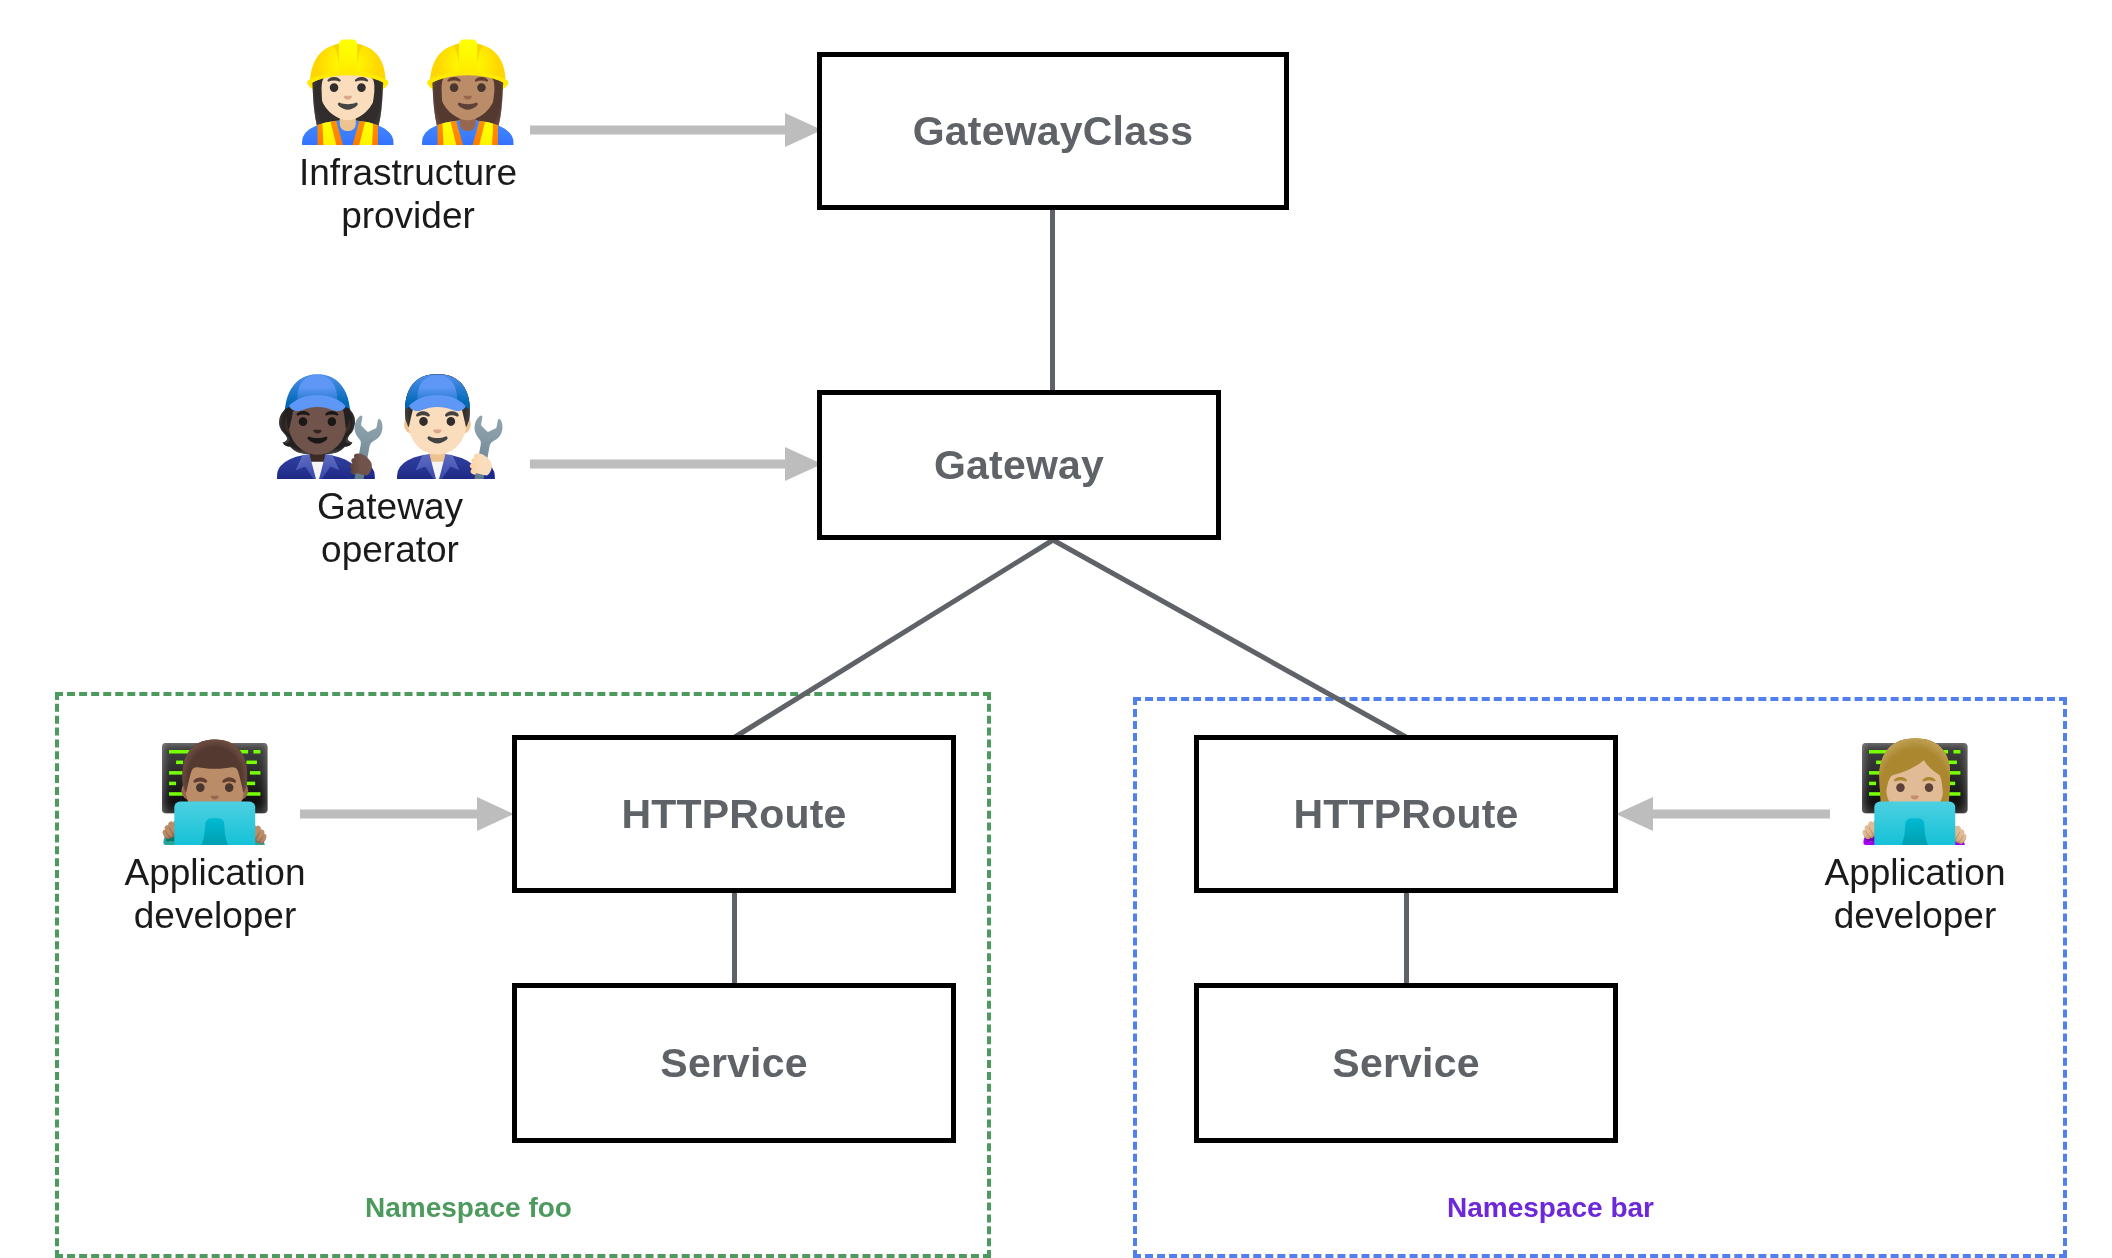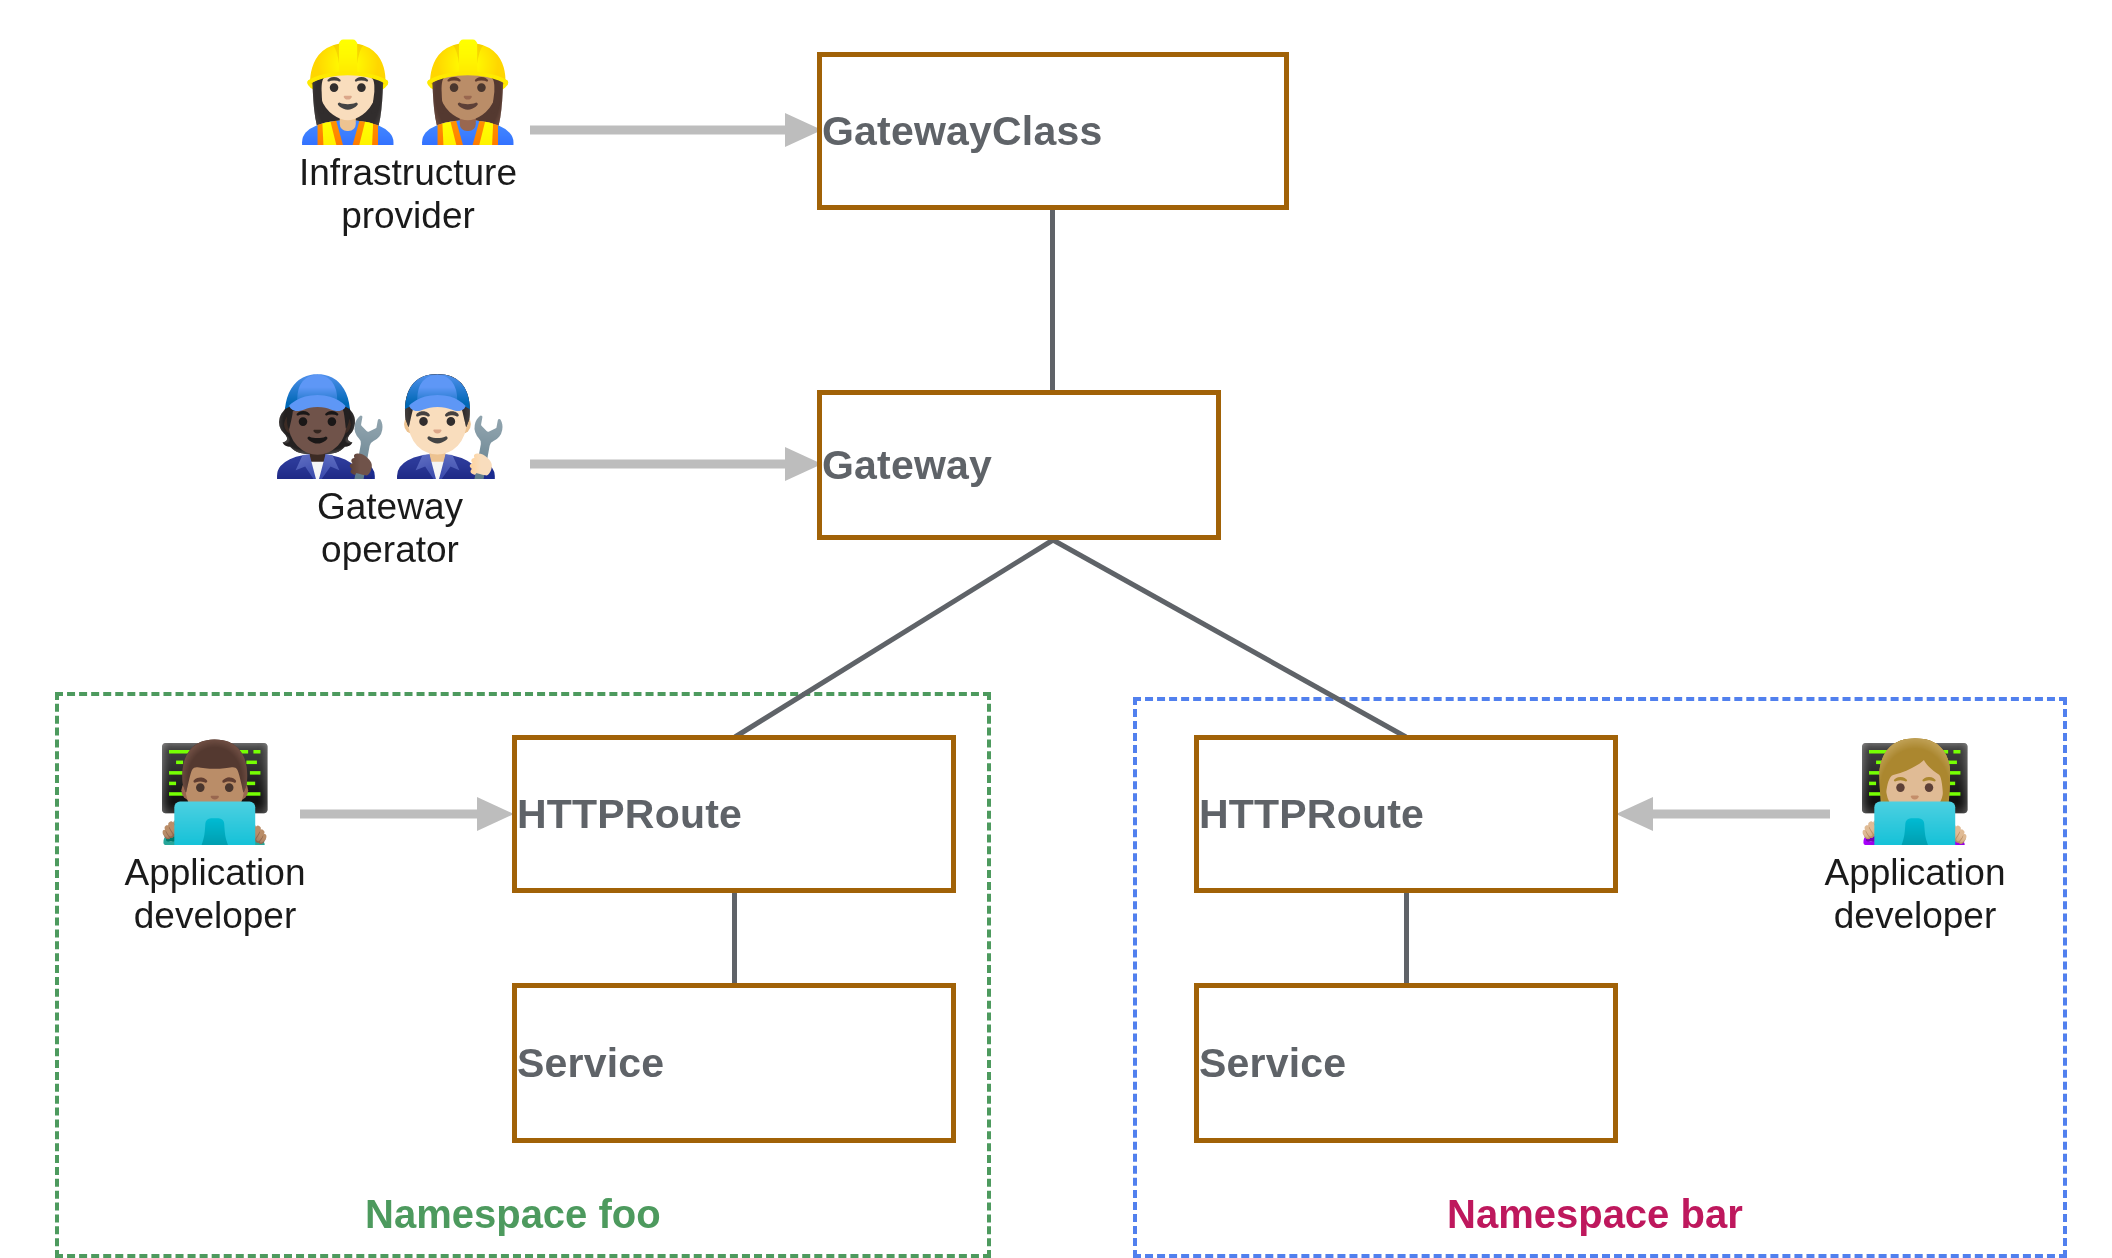--- a/index.html
+++ b/index.html
@@ -21,10 +21,11 @@
   .node-box {
     position: absolute;
     box-sizing: border-box;
-    border: 5px solid #a16207;
+    border: 5px solid #000000;
     background: #ffffff;
     display: flex;
     align-items: center;
+    justify-content: center;
     z-index: 5;
   }
   .node-box .node-label {

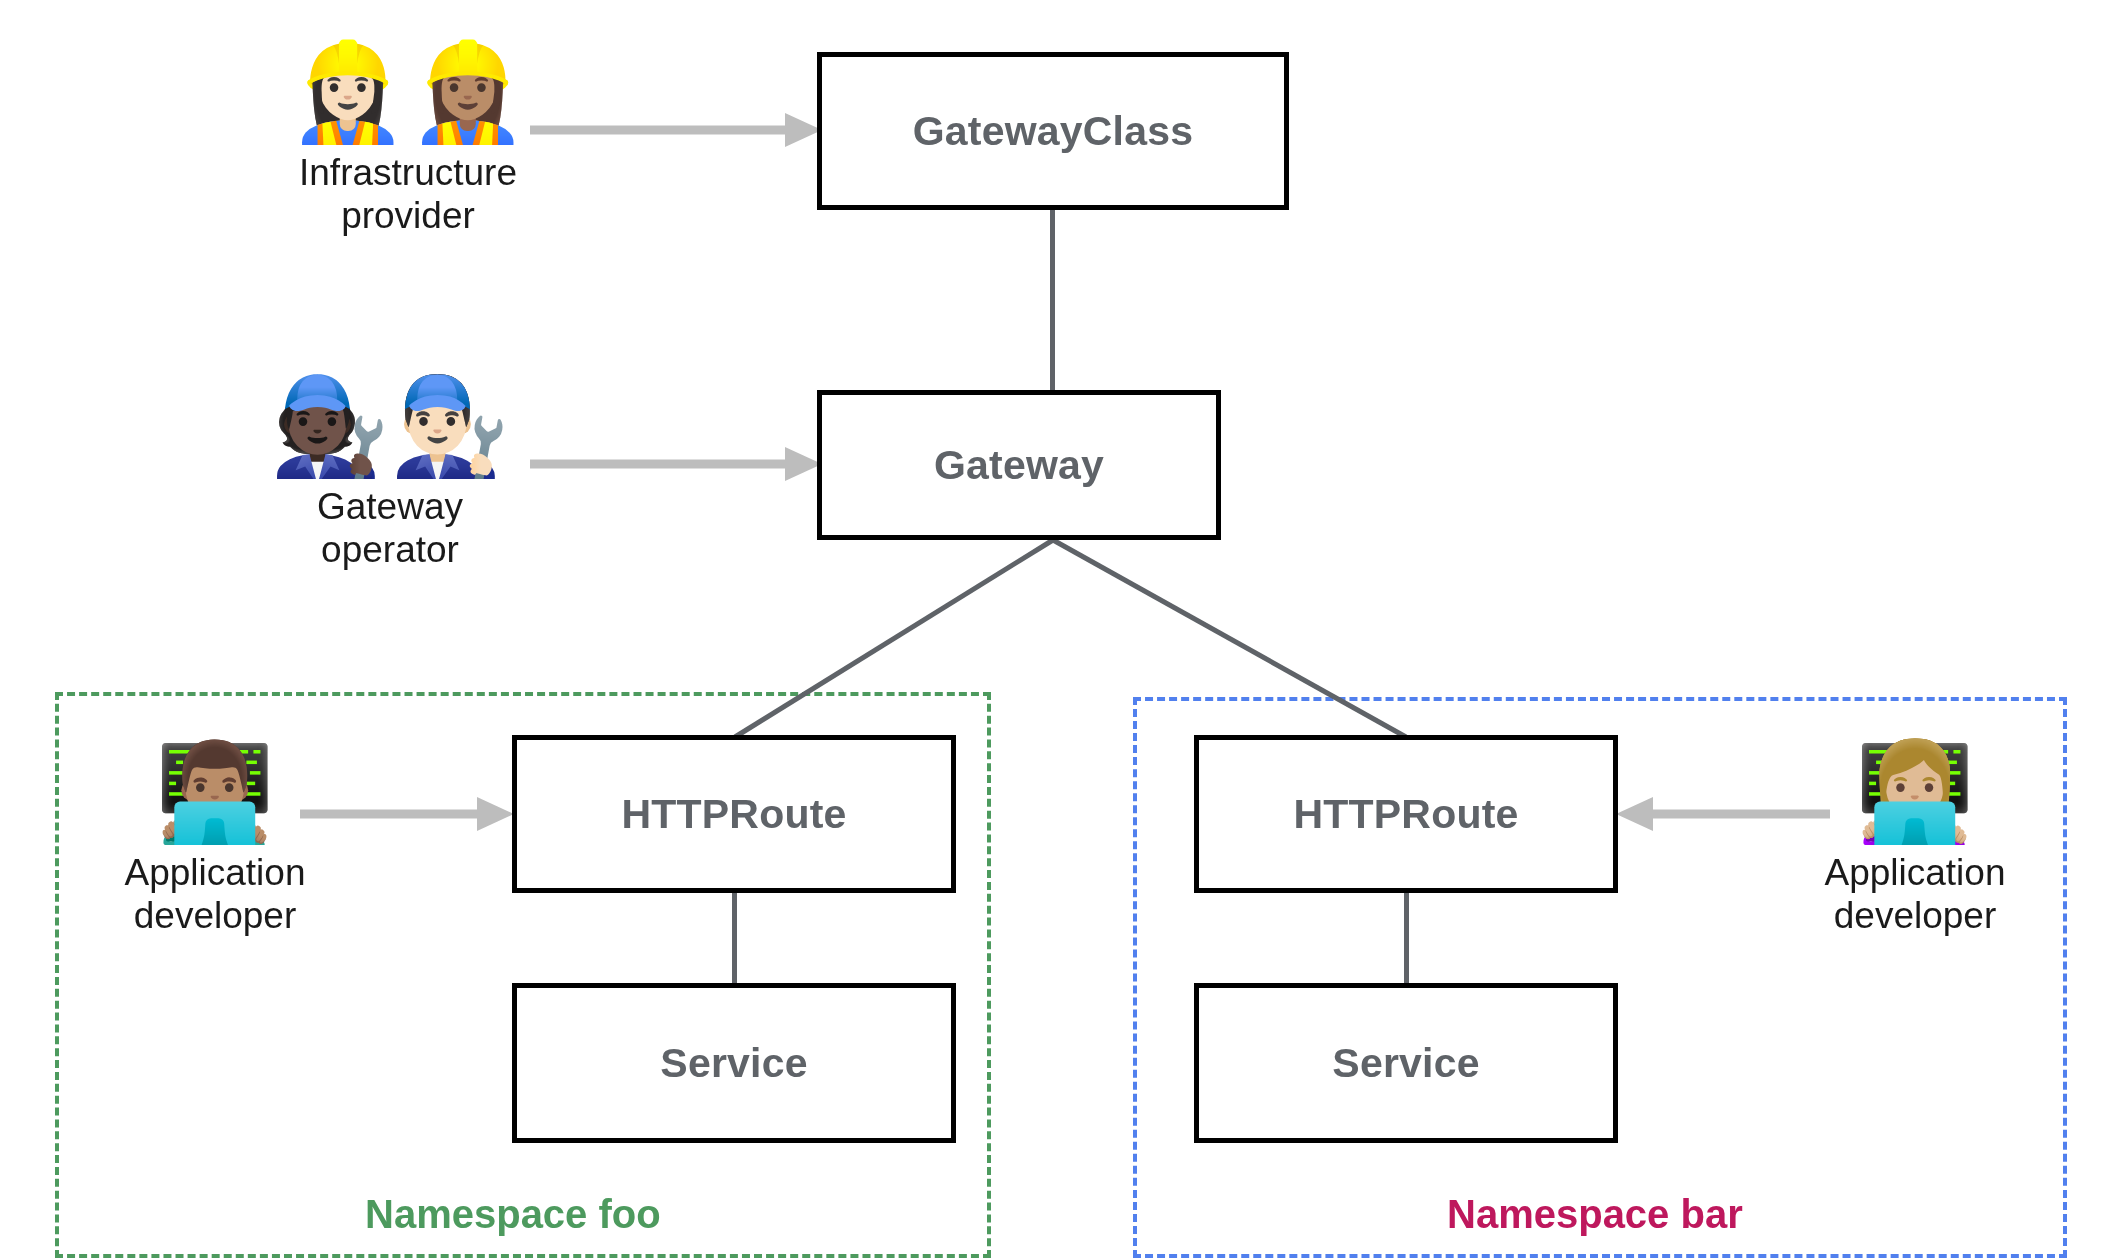--- a/index.html
+++ b/index.html
@@ -60,7 +60,7 @@
   }
   .ns-label {
     position: absolute;
-    font-size: 40px;
+    font-size: 28px;
     font-weight: bold;
     white-space: nowrap;
     z-index: 6;

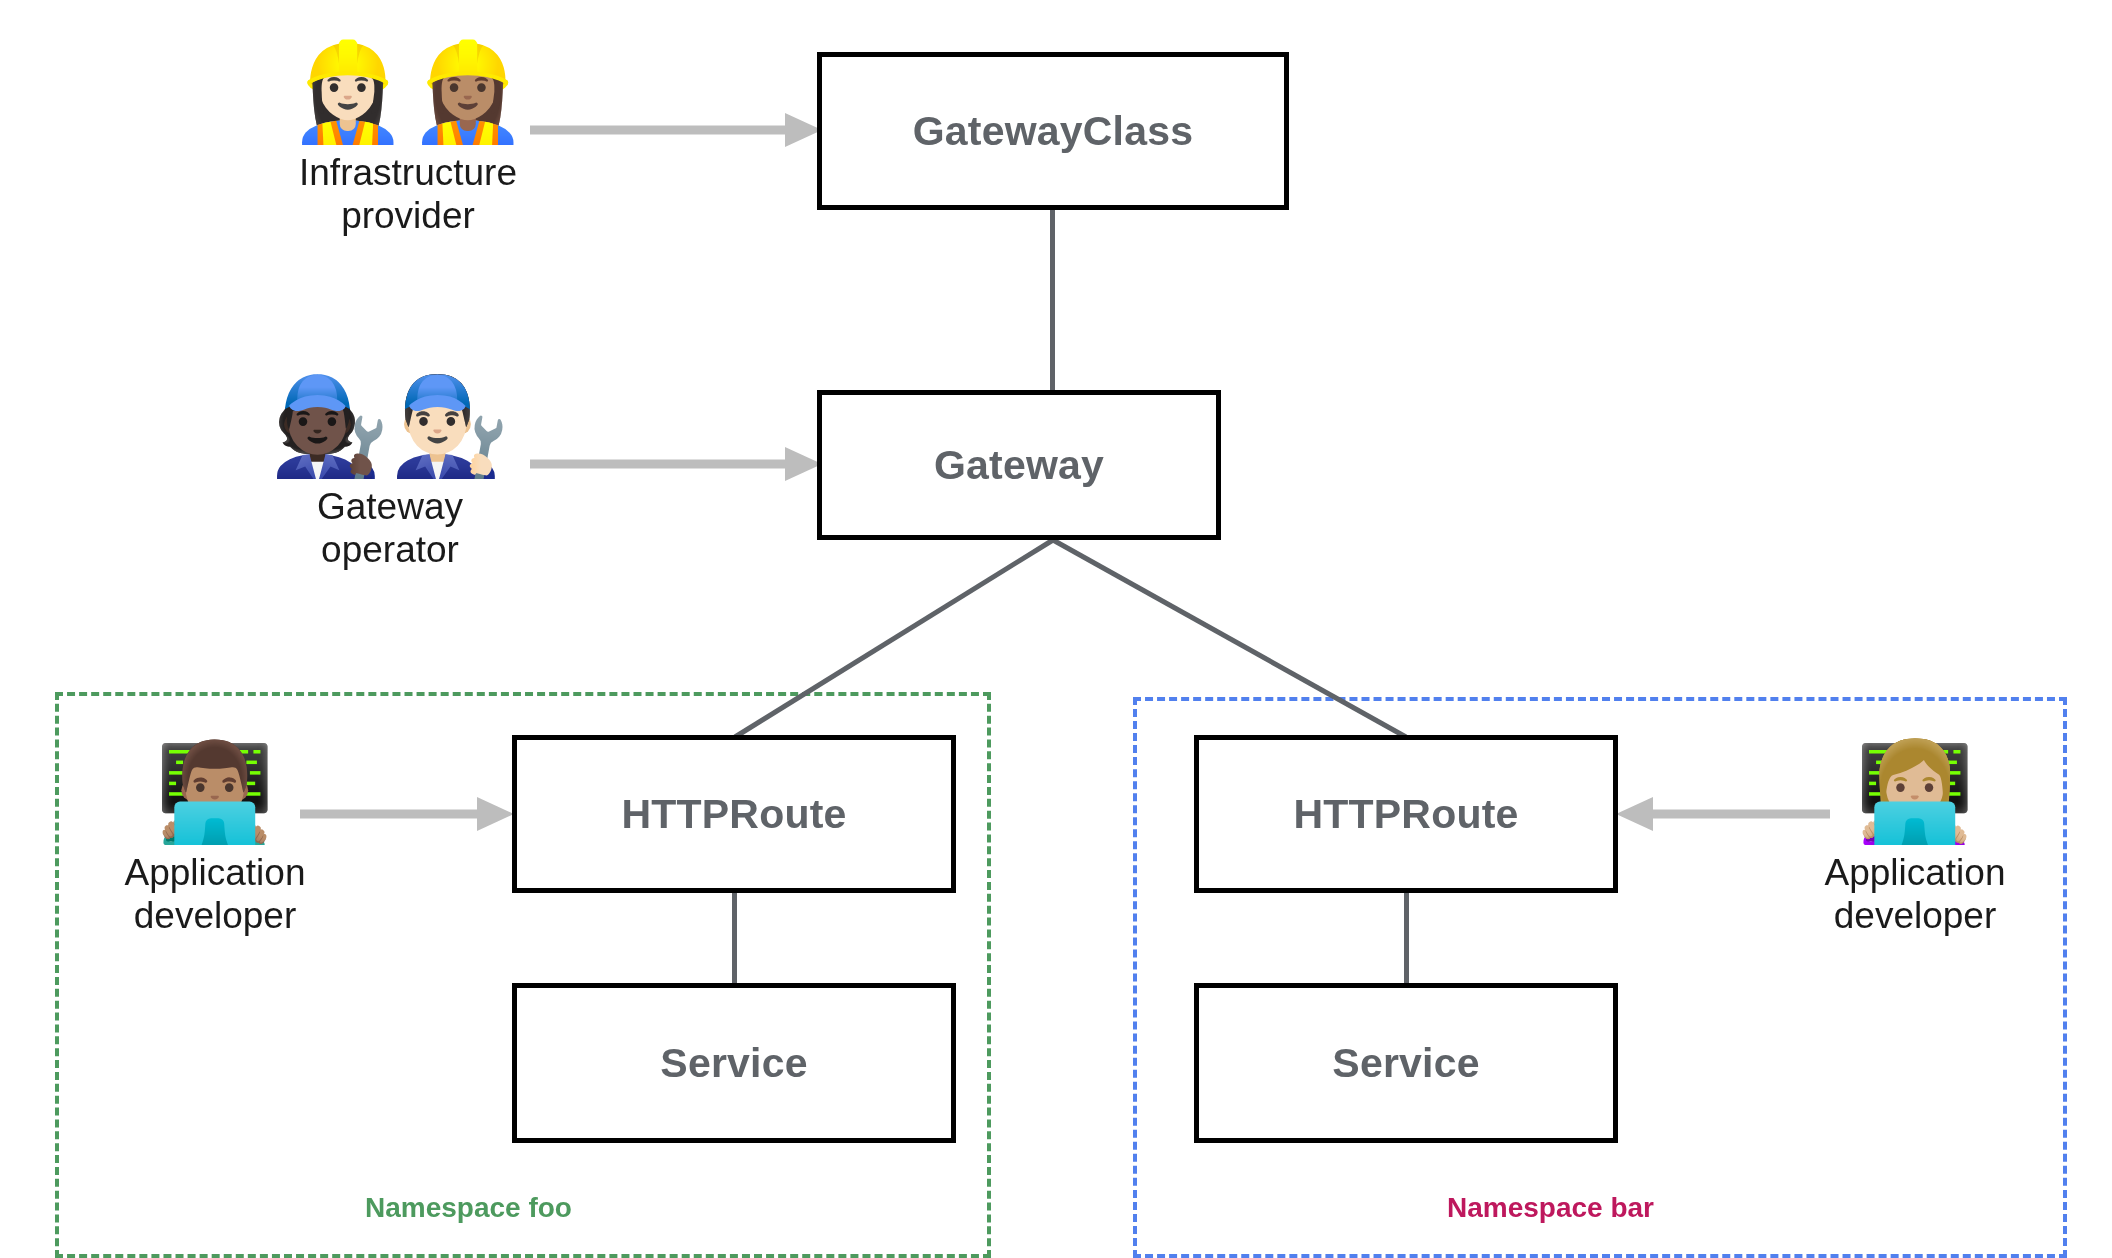--- a/index.html
+++ b/index.html
@@ -66,7 +66,7 @@
     z-index: 6;
   }
   #ns-foo-label { left: 365px;  top: 1192px; color: #4d9a5e; }
-  #ns-bar-label { left: 1447px; top: 1192px; color: #be185d; }
+  #ns-bar-label { left: 1447px; top: 1192px; color: #6d28d9; }
 
   
   .connector {

